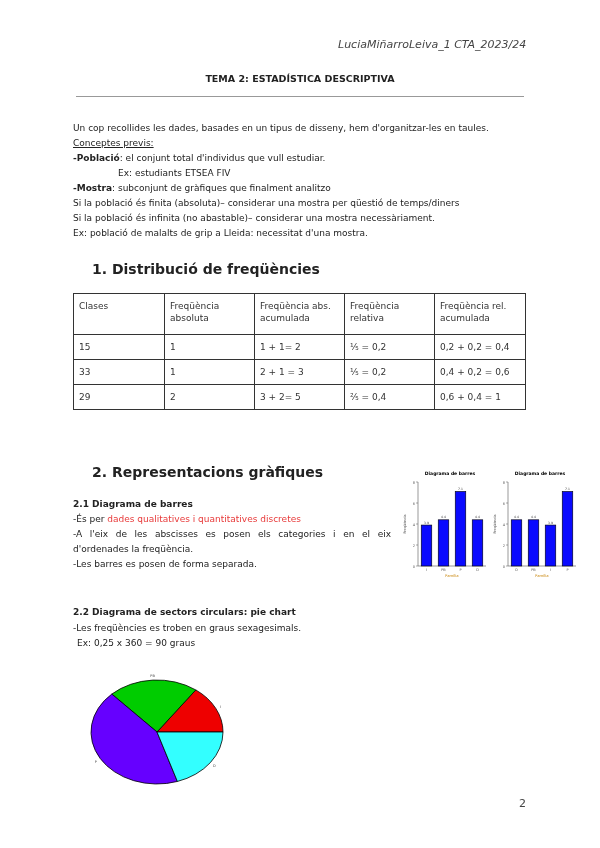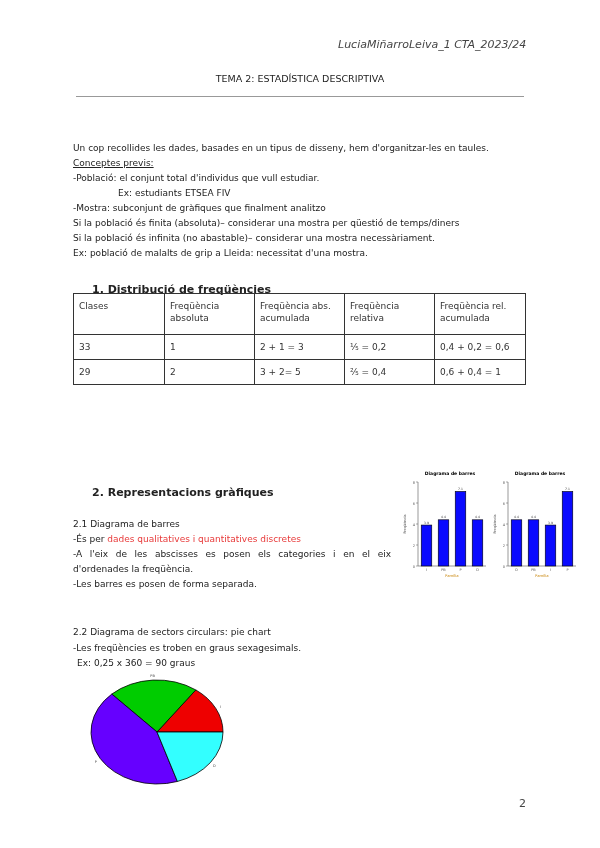--- a/index.html
+++ b/index.html
@@ -7,7 +7,7 @@
          font-family:"DejaVu Sans", sans-serif; color:#222; }
   .abs { position:absolute; }
   .hdr-right { top:38px; left:338px; font-size:11px; color:#444;font-style:italic; }
-  .title { top:73px; left:0; width:600px; text-align:center; font-size:9.5px; font-weight:normal; }
+  .title { top:73px; left:0; width:600px; text-align:center; font-size:9.5px; font-weight:bold; }
   .rule { top:96px; left:76px; width:448px; height:1px; background:#999; }
   .p { font-size:9px; line-height:15px; left:73px; white-space:nowrap;margin-top:20px; }
   .b { font-weight:normal; }

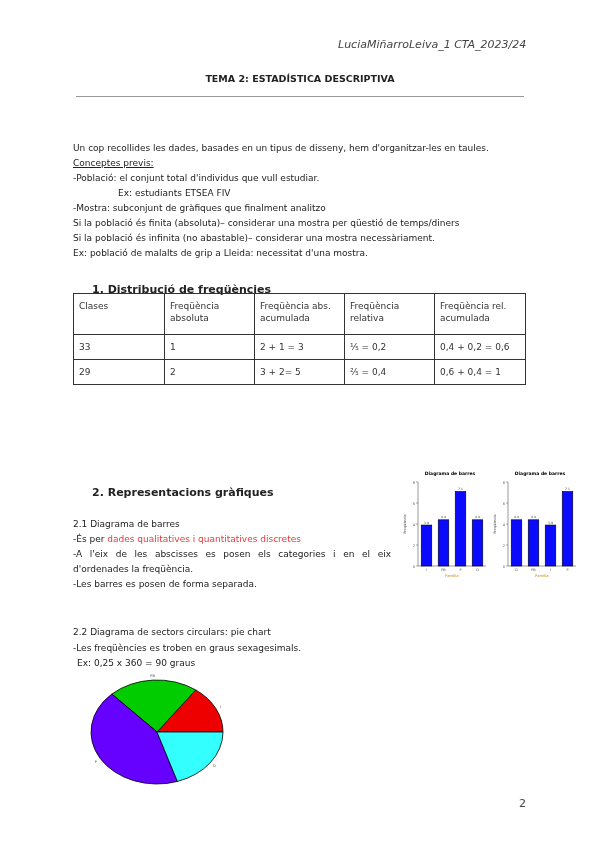--- a/index.html
+++ b/index.html
@@ -9,7 +9,7 @@
   .hdr-right { top:38px; left:338px; font-size:11px; color:#444;font-style:italic; }
   .title { top:73px; left:0; width:600px; text-align:center; font-size:9.5px; font-weight:bold; }
   .rule { top:96px; left:76px; width:448px; height:1px; background:#999; }
-  .p { font-size:9px; line-height:15px; left:73px; white-space:nowrap;margin-top:20px; }
+  .p { font-size:9px; line-height:15px; left:73px; white-space:nowrap; }
   .b { font-weight:normal; }
   .u { text-decoration:underline; }
   .red { color:#e83a3a; }

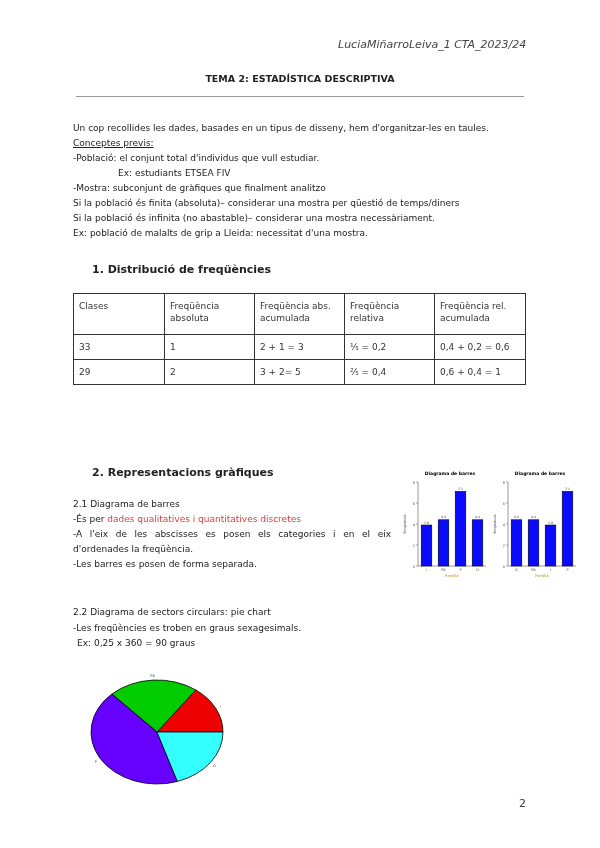--- a/index.html
+++ b/index.html
@@ -10,7 +10,7 @@
   .title { top:73px; left:0; width:600px; text-align:center; font-size:9.5px; font-weight:bold; }
   .rule { top:96px; left:76px; width:448px; height:1px; background:#999; }
   .p { font-size:9px; line-height:15px; left:73px; white-space:nowrap; }
-  .b { font-weight:normal; }
+  .b { font-weight:bold; }
   .u { text-decoration:underline; }
   .red { color:#e83a3a; }
   .h1 { font-size:11px; font-weight:bold; }

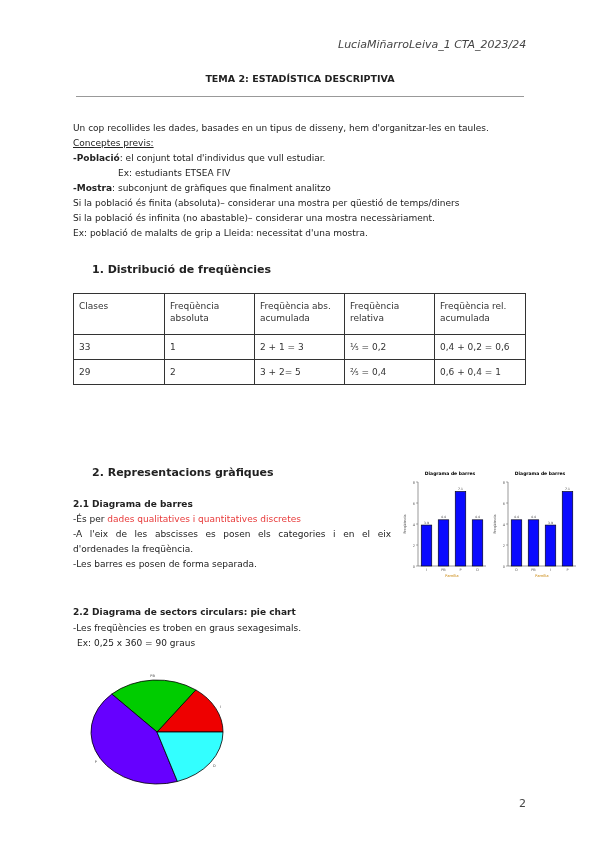--- a/index.html
+++ b/index.html
@@ -13,7 +13,7 @@
   .b { font-weight:bold; }
   .u { text-decoration:underline; }
   .red { color:#e83a3a; }
-  .h1 { font-size:11px; font-weight:bold; }
+  .h1 { font-size:14px; font-weight:bold; }
   table.freq { position:absolute; left:73px; top:293px; border-collapse:collapse; font-size:9px; }
   table.freq td { border:1px solid #333; padding:4px 5px; vertical-align:middle; color:#333;margin-left:37px; }
   table.freq tr.head td { height:30px; vertical-align:top; padding-top:6px; line-height:12px; }

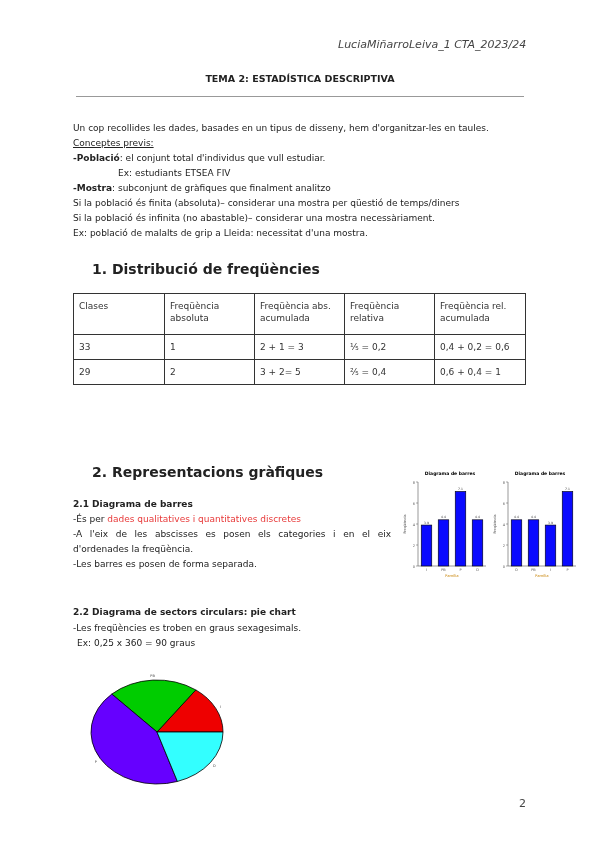--- a/index.html
+++ b/index.html
@@ -48,6 +48,13 @@
     <td style="width:79px">Freqüència abs. acumulada</td>
     <td style="width:79px">Freqüència relativa</td>
     <td style="width:80px">Freqüència rel. acumulada</td>
+  </tr>
+  <tr class="row">
+    <td>15</td>
+    <td>1</td>
+    <td>1 + 1= 2</td>
+    <td>⅕ = 0,2</td>
+    <td>0,2 + 0,2 = 0,4</td>
   </tr>
   <tr class="row">
     <td>33</td>

